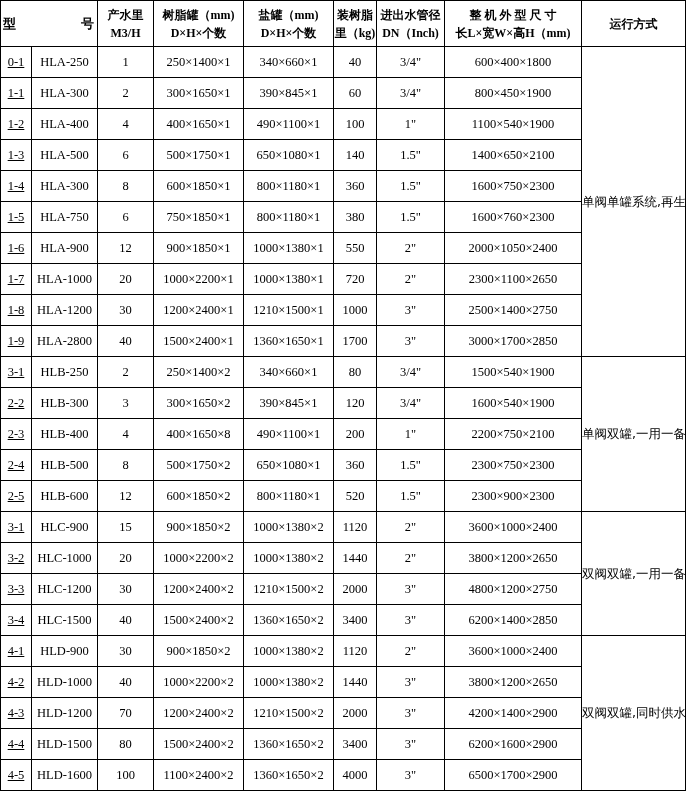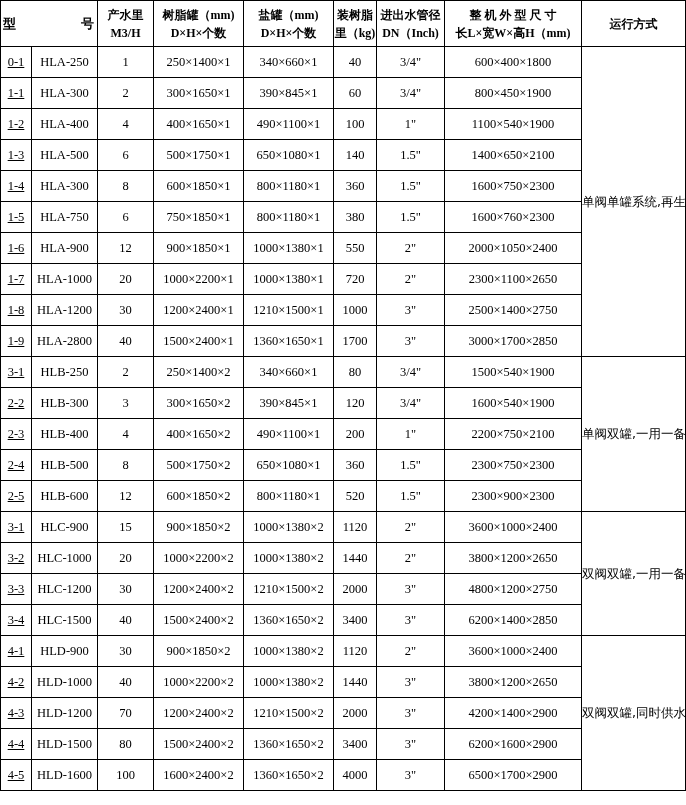--- a/index.html
+++ b/index.html
@@ -221,7 +221,7 @@
         <td class="code">2-3</td>
         <td class="model">HLB-400</td>
         <td>4</td>
-        <td>400×1650×2</td>
+        <td>400×1650×8</td>
         <td>490×1100×1</td>
         <td>200</td>
         <td>1"</td>

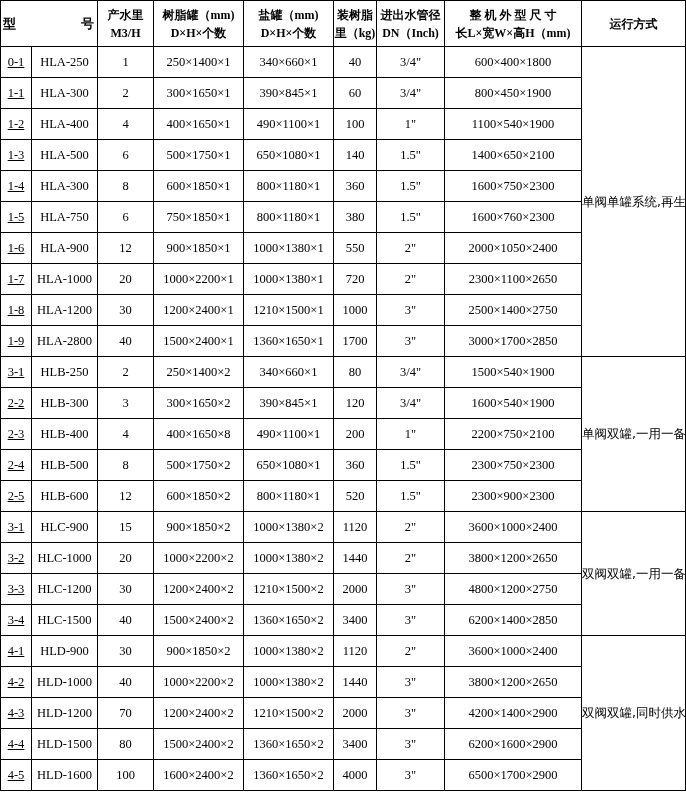--- a/index.html
+++ b/index.html
@@ -333,7 +333,7 @@
         <td class="code">4-5</td>
         <td class="model">HLD-1600</td>
         <td>100</td>
-        <td>1600×2400×2</td>
+        <td>1100×2400×2</td>
         <td>1360×1650×2</td>
         <td>4000</td>
         <td>3"</td>

